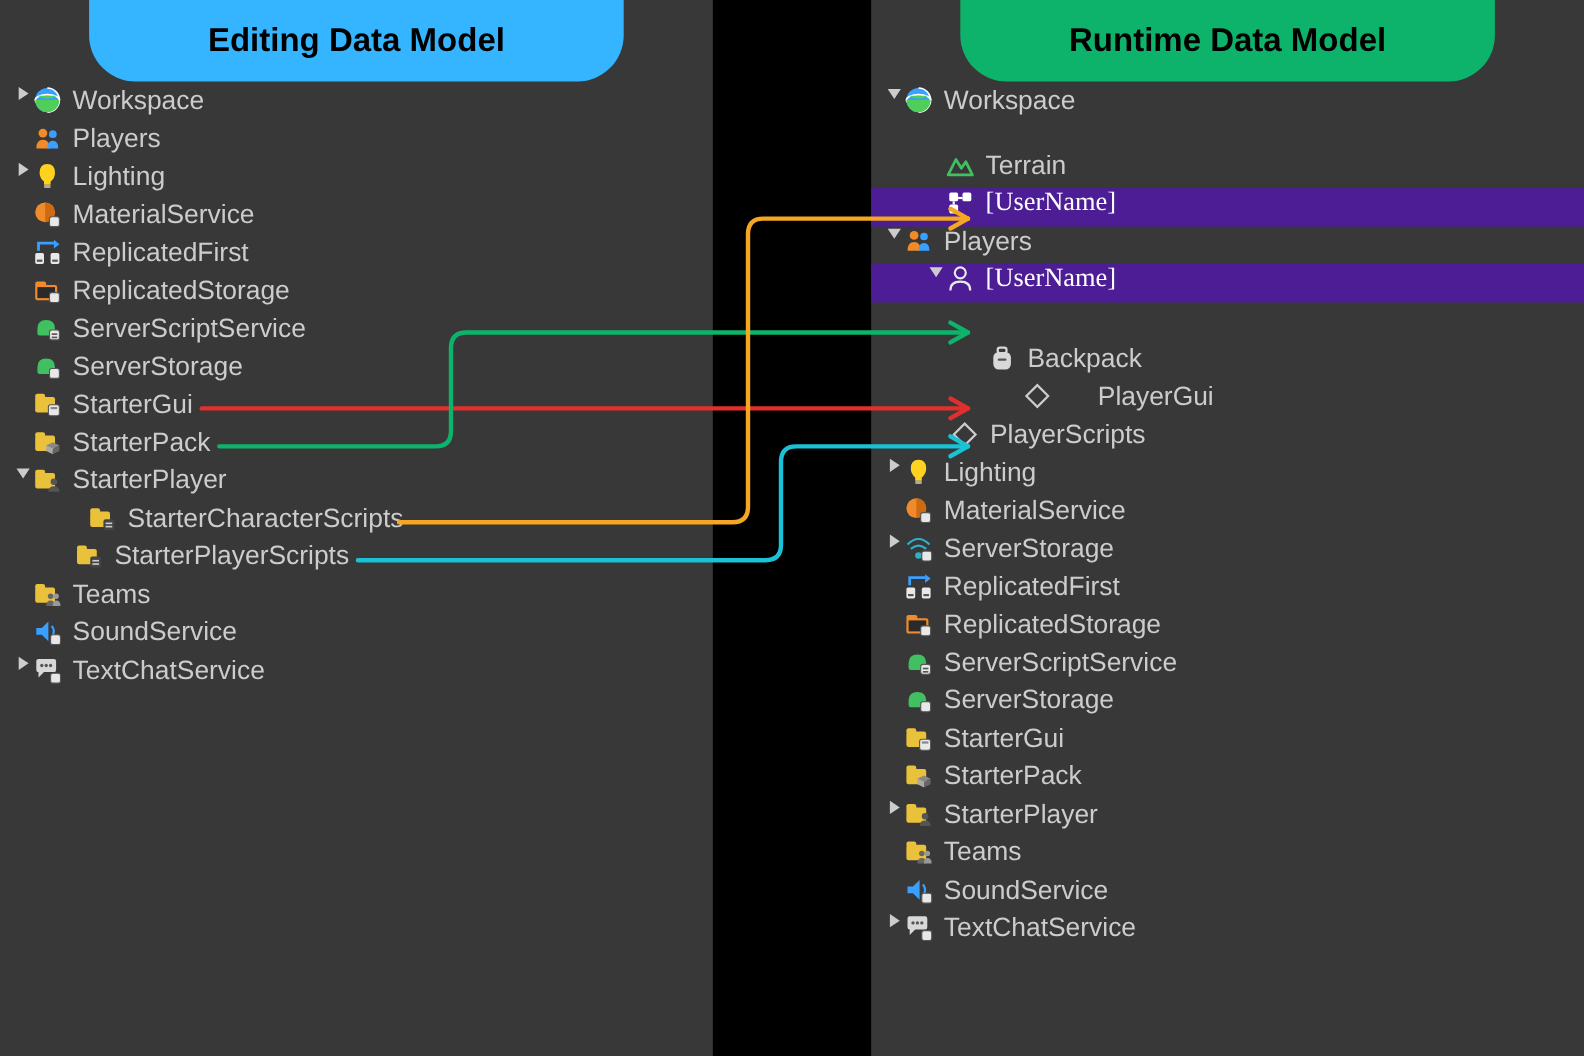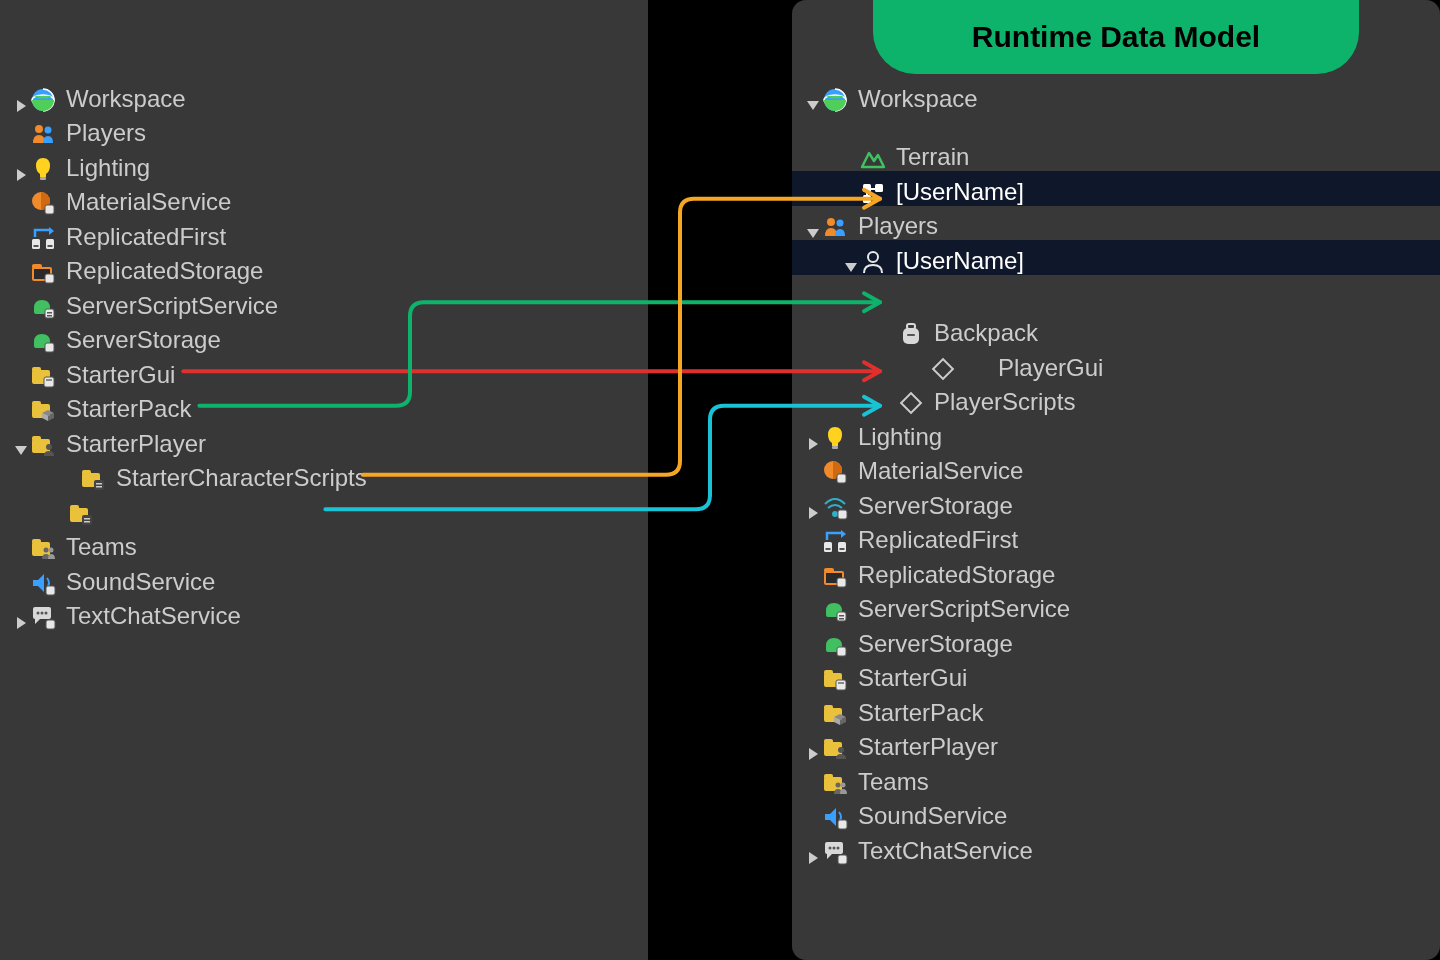--- a/index.html
+++ b/index.html
@@ -32,6 +32,9 @@
 
 <div id="stage">
   <div class="panel" id="panel-left">
+    <div class="header">
+      <span>Editing Data Model</span>
+    </div>
     <div class="tree" id="tree-left">
         <div class="row" style="padding-left: 14px;">
           <span class="arrow">

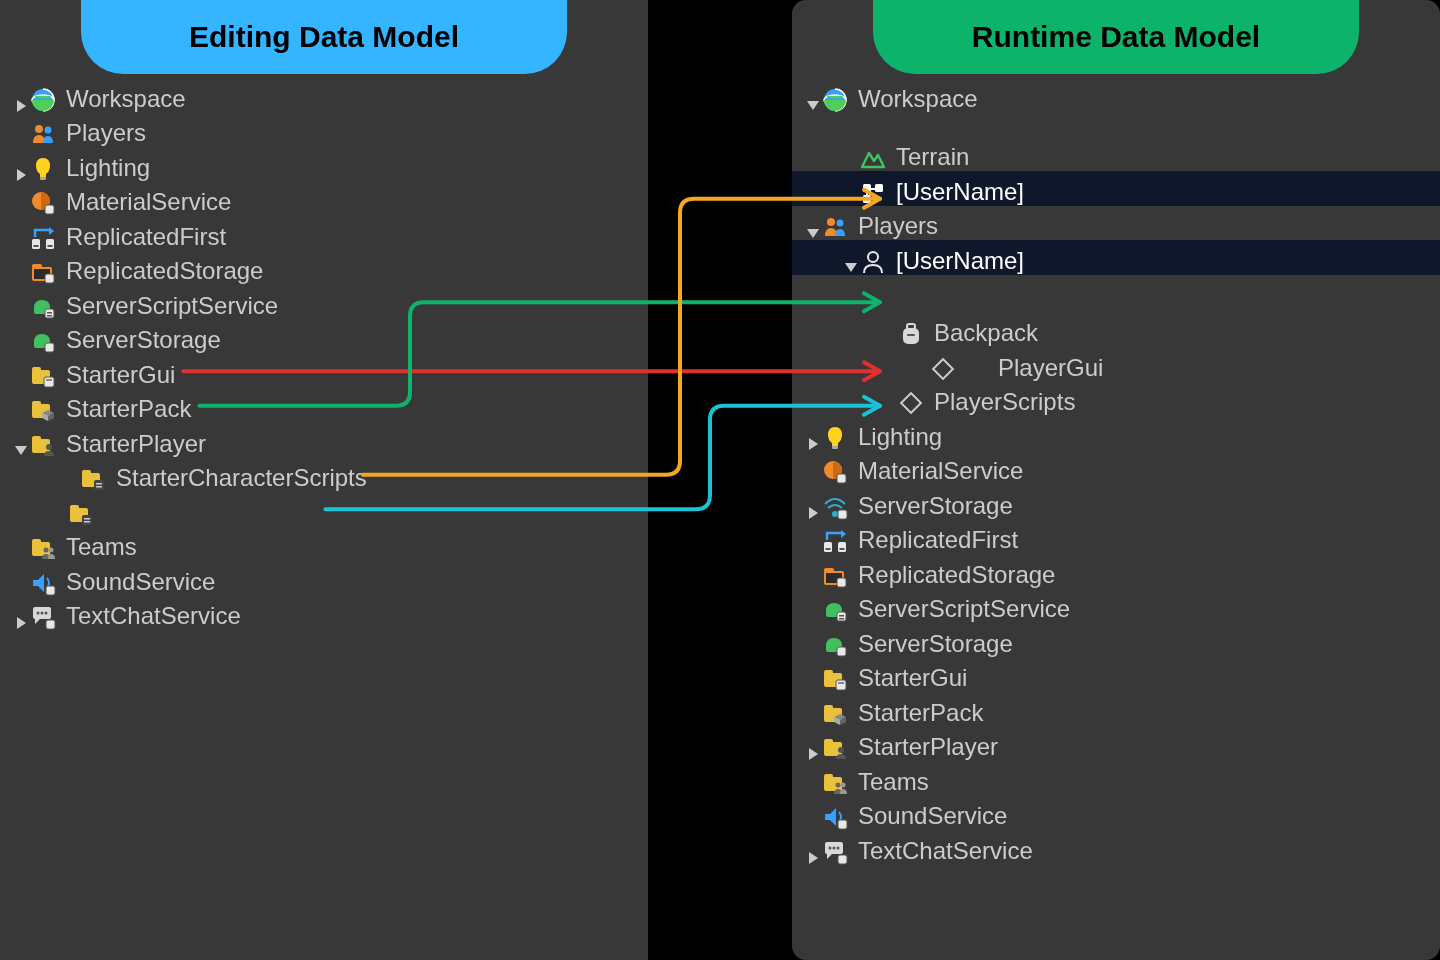--- a/index.html
+++ b/index.html
@@ -8,7 +8,7 @@
 
   .panel { position: absolute; top: 0; width: 648px; height: 100%; background: #383838; }
   #panel-left { left: 0; }
-  #panel-right { right: 0; border-radius: 14px; }
+  #panel-right { right: 0; }
 
   .header { position: absolute; top: 0; left: 50%; transform: translateX(-50%); height: 74px; width: 486px; border-radius: 0 0 42px 42px; display: flex; align-items: center; justify-content: center; font-weight: 700; font-size: 30px; color: #000; z-index: 5; }
   #panel-left .header { background: #35b5ff; }

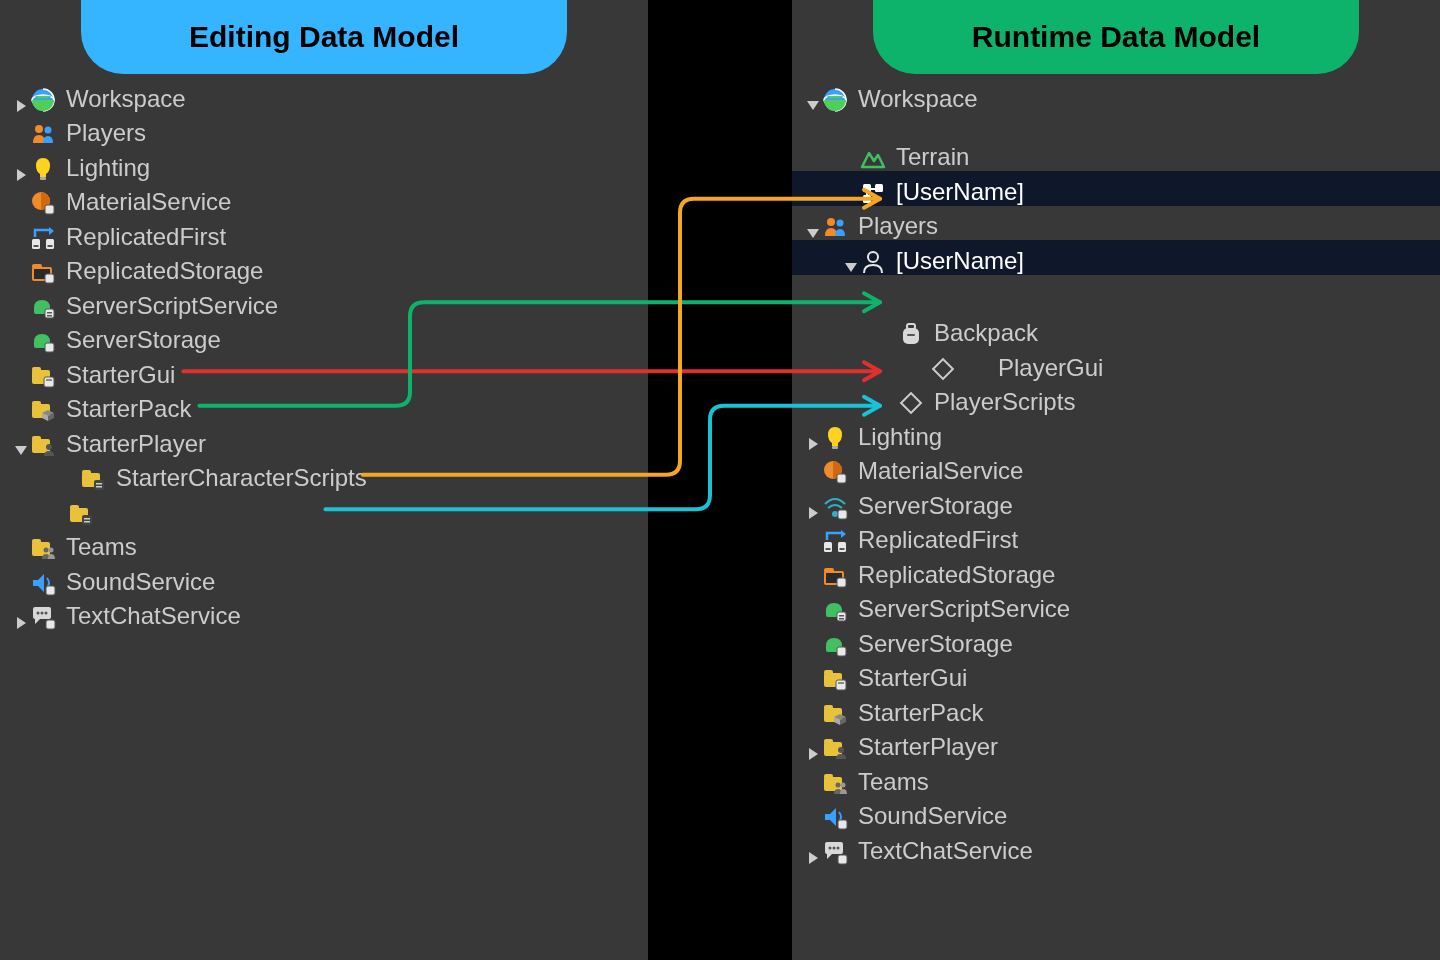--- a/index.html
+++ b/index.html
@@ -15,7 +15,7 @@
   #panel-right .header { background: #0eb36b; }
 
   .tree { position: absolute; top: 78px; left: 0; right: 0; }
-  .row { display: flex; align-items: flex-end; height: 34.5px; font-size: 24px; color: #ccc; position: relative; }
+  .row { display: flex; align-items: flex-start; height: 34.5px; font-size: 24px; color: #ccc; position: relative; }
   .row.hl { background: #0f172a; color: #fff; }
   .row .arrow { width: 14px; height: 14px; margin-right: 2px; display: inline-flex; align-items: center; justify-content: center; flex: 0 0 14px; }
   .row .ico { width: 26px; height: 26px; margin-right: 10px; display: inline-flex; align-items: center; justify-content: center; flex: 0 0 26px; }

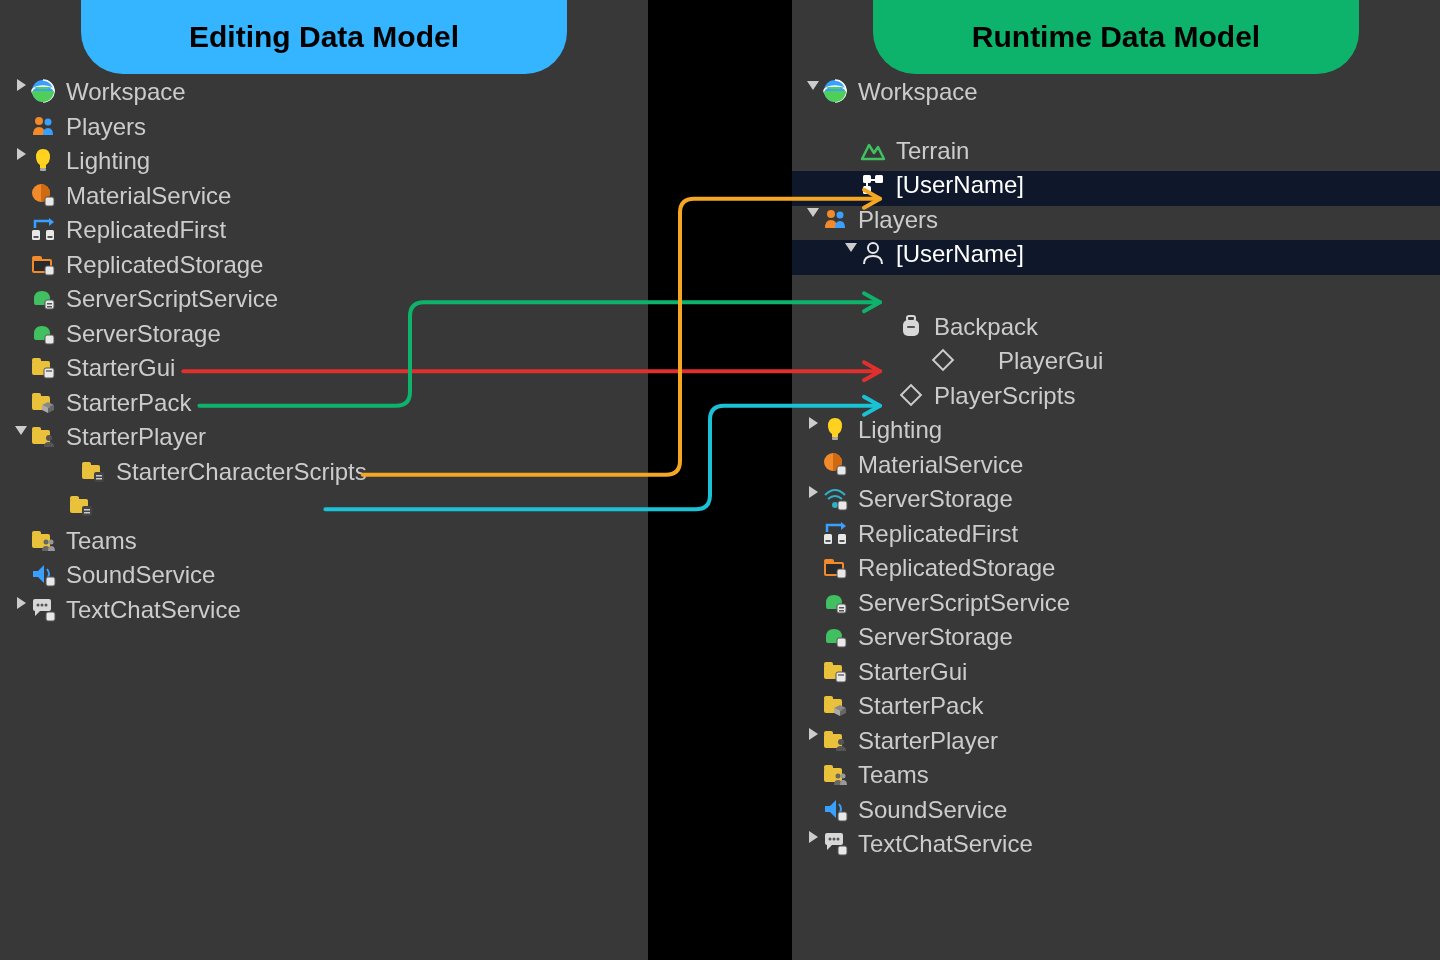--- a/index.html
+++ b/index.html
@@ -16,7 +16,7 @@
 
   .tree { position: absolute; top: 78px; left: 0; right: 0; }
   .row { display: flex; align-items: flex-start; height: 34.5px; font-size: 24px; color: #ccc; position: relative; }
-  .row.hl { background: #0f172a; color: #fff; }
+  .row.hl { background: #4c1d95; color: #fff; font-family: Liberation Serif, serif; }
   .row .arrow { width: 14px; height: 14px; margin-right: 2px; display: inline-flex; align-items: center; justify-content: center; flex: 0 0 14px; }
   .row .ico { width: 26px; height: 26px; margin-right: 10px; display: inline-flex; align-items: center; justify-content: center; flex: 0 0 26px; }
   .row .label { white-space: nowrap; }

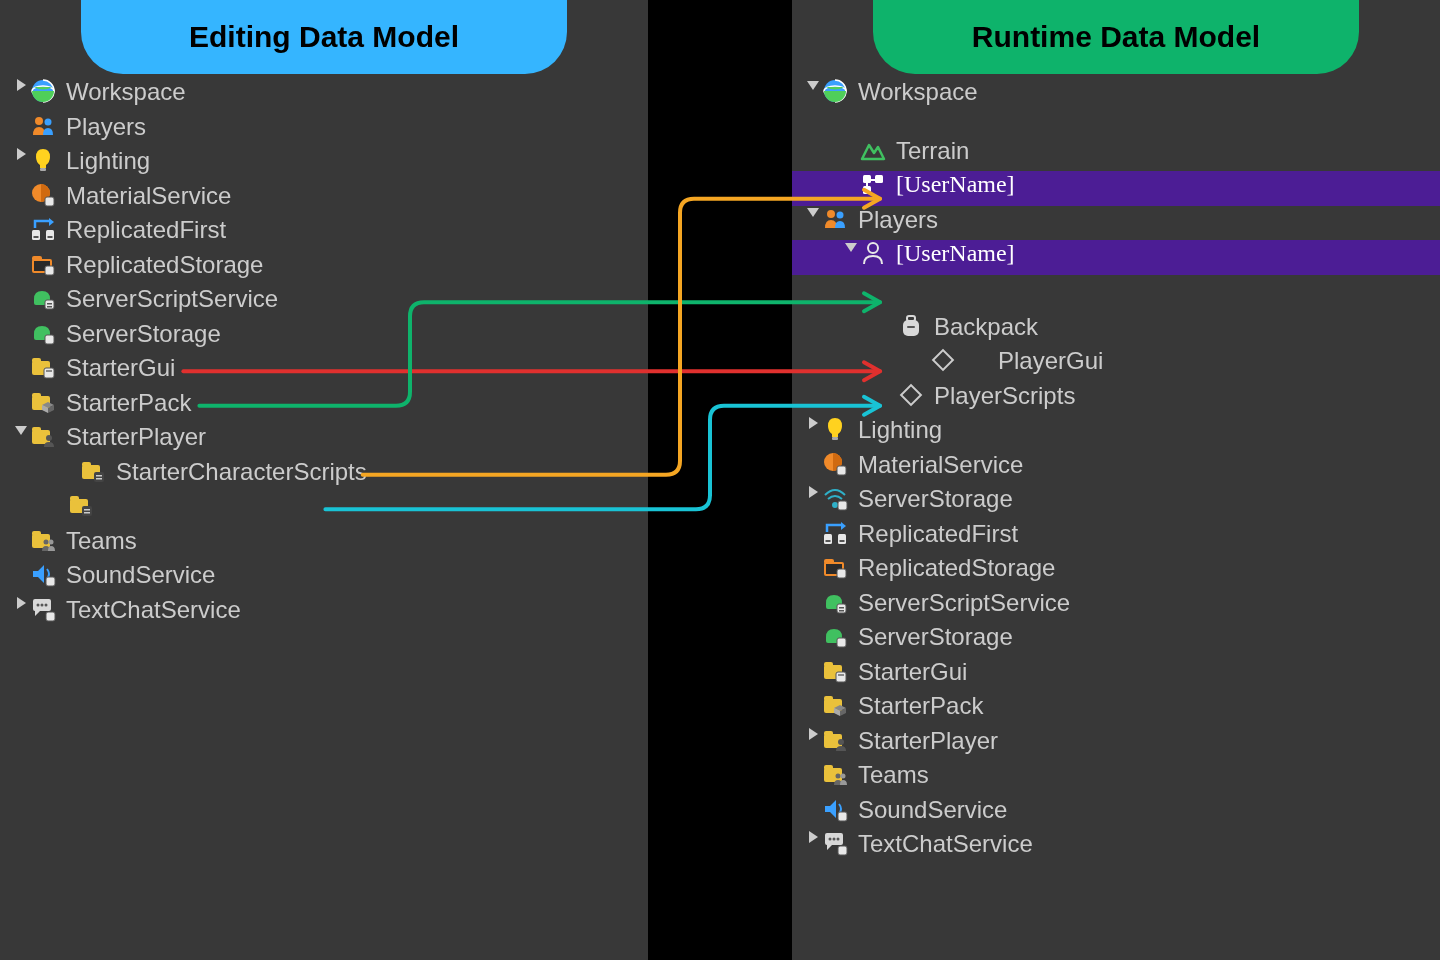--- a/index.html
+++ b/index.html
@@ -328,7 +328,7 @@
           </span>
           <span class="label">PlayerGui</span>
         </div>
-        <div class="row" style="padding-left: 90px;">
+        <div class="row" style="padding-left: 56px;">
           <span class="arrow"></span>
           <span class="ico">
             <svg width="26" height="26" viewBox="0 0 26 26">

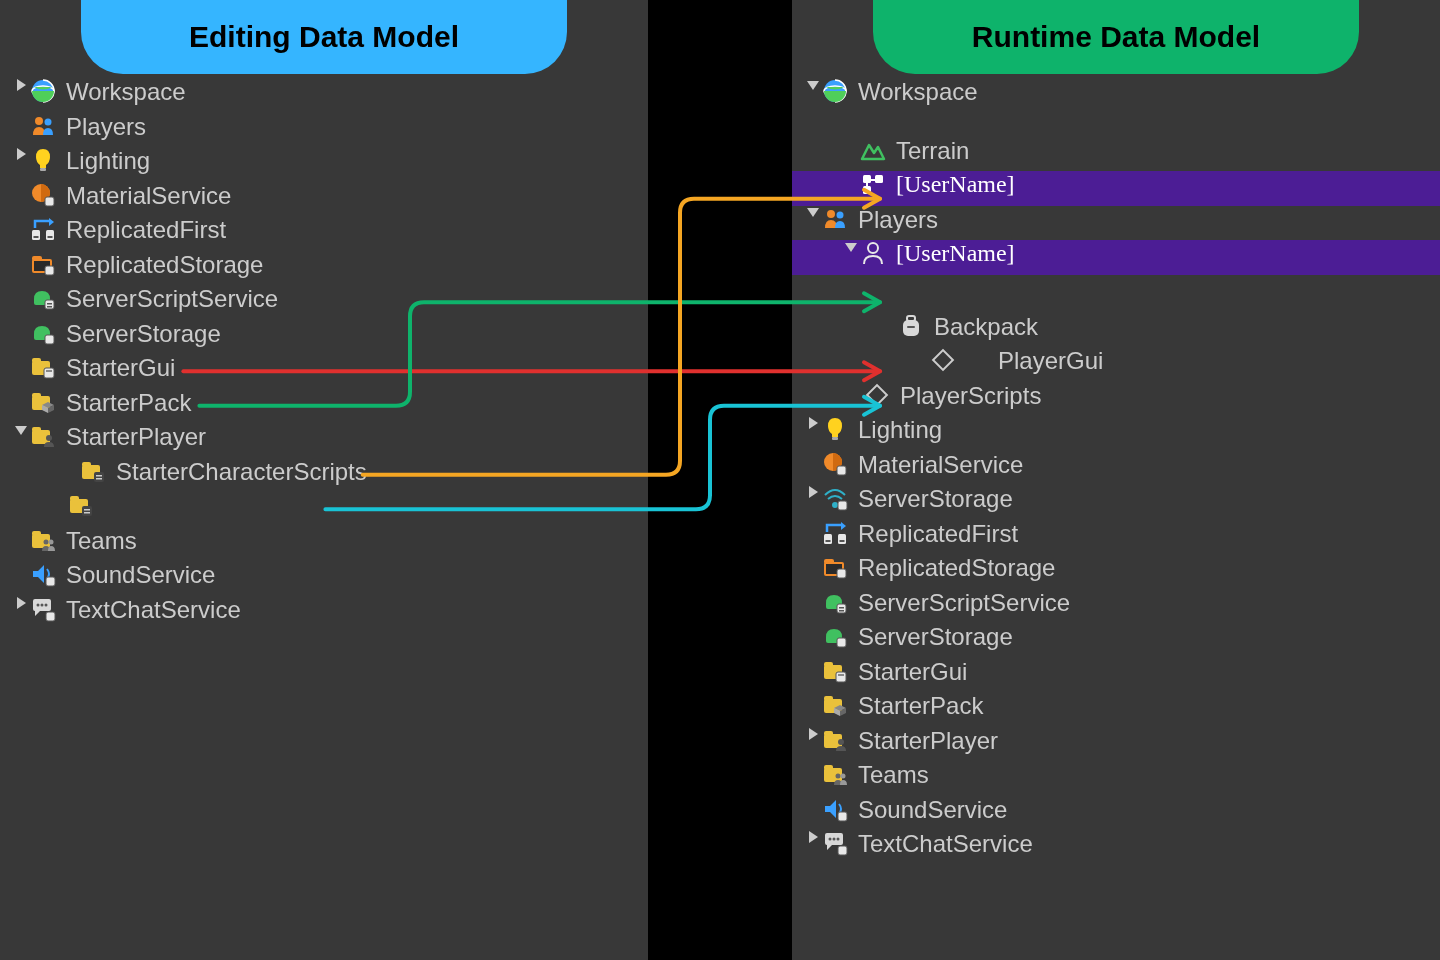--- a/index.html
+++ b/index.html
@@ -197,6 +197,7 @@
               <rect x="16" y="20" width="6" height="1.5" fill="#ccc"></rect>
             </svg>
           </span>
+          <span class="label">StarterPlayerScripts</span>
         </div>
         <div class="row" style="padding-left: 14px;">
           <span class="arrow"></span>

